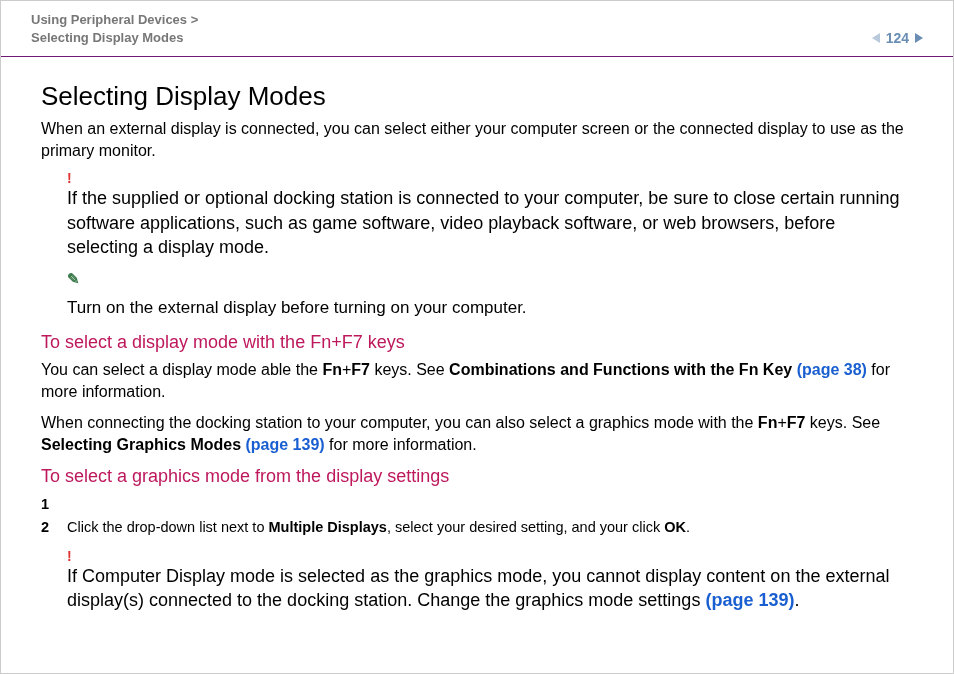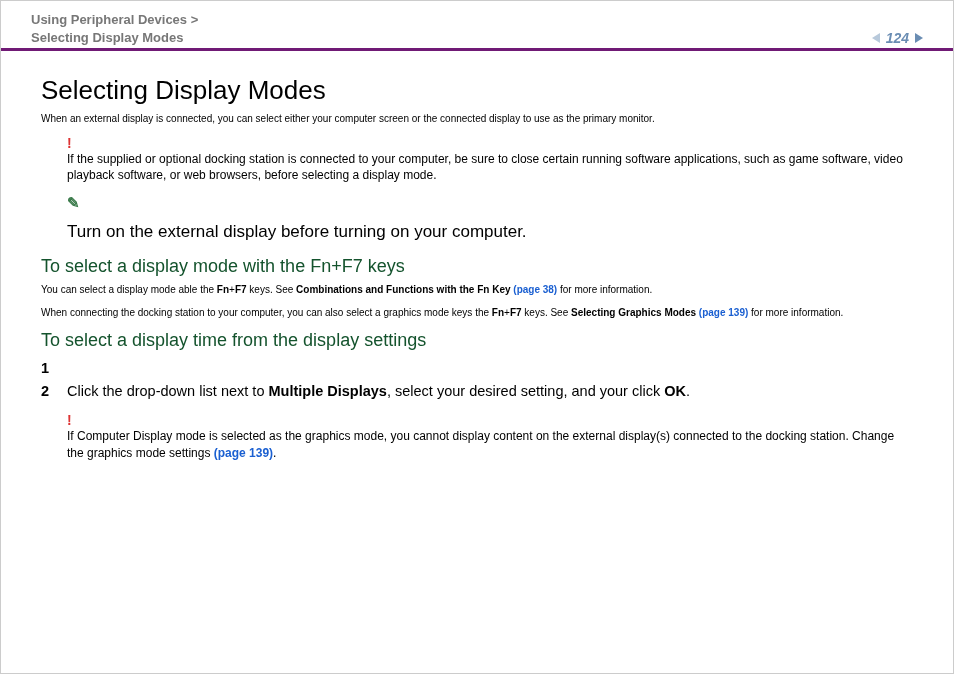--- a/index.html
+++ b/index.html
@@ -24,8 +24,8 @@
     display: flex;
     justify-content: space-between;
     align-items: flex-end;
-    padding: 10px 30px 2px 30px;
-    border-bottom: 3px solid #701a75;
+    padding: 10px 30px 10px 30px;
+    border-bottom: 1px solid #701a75;
   }
   .breadcrumb {
     color: #777;

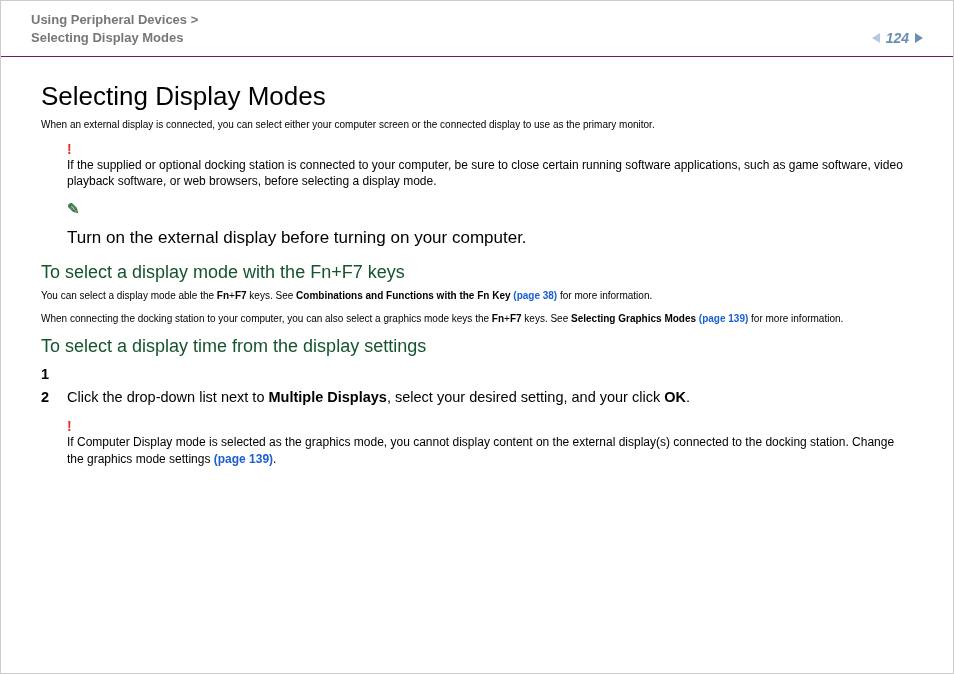--- a/index.html
+++ b/index.html
@@ -41,7 +41,6 @@
   }
   .page-number {
     font-weight: bold;
-    font-style: italic;
     font-size: 14px;
   }
   .arrow-left, .arrow-right {

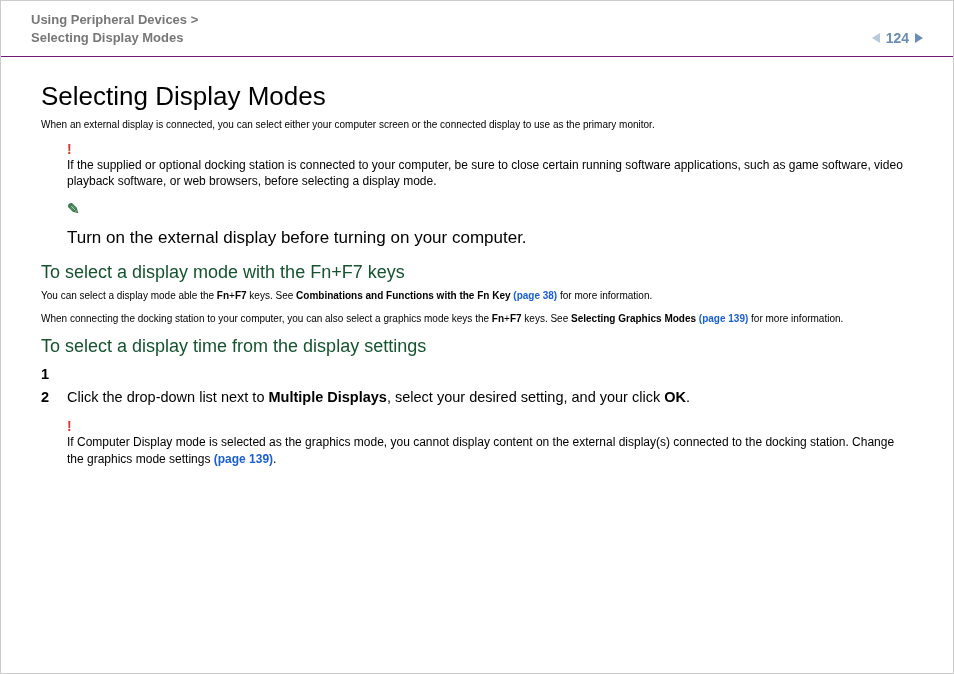--- a/index.html
+++ b/index.html
@@ -59,7 +59,7 @@
     margin: 10px 0 6px 0;
   }
   p.body {
-    font-size: 10px;
+    font-size: 16px;
     line-height: 1.35;
     margin: 2px 0 10px 0;
   }

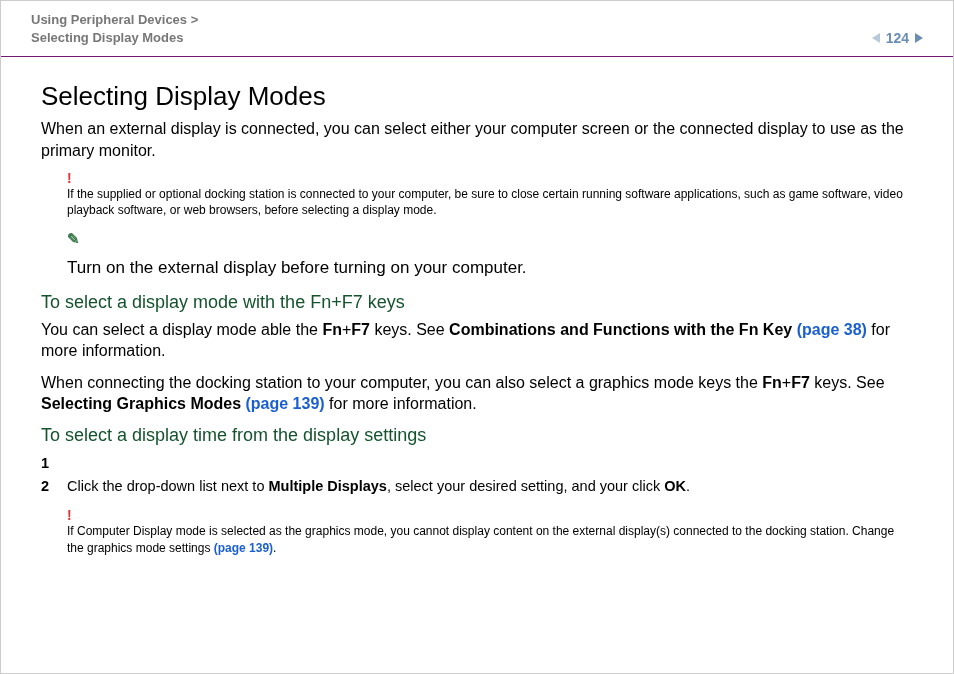--- a/index.html
+++ b/index.html
@@ -76,7 +76,7 @@
   .icon-warning { color: #d33; }
   .icon-memo { color: #3a7a4a; font-size: 15px; }
   .note-text {
-    font-size: 12px;
+    font-size: 18px;
     line-height: 1.35;
     margin: 1px 2px 0 0;
   }

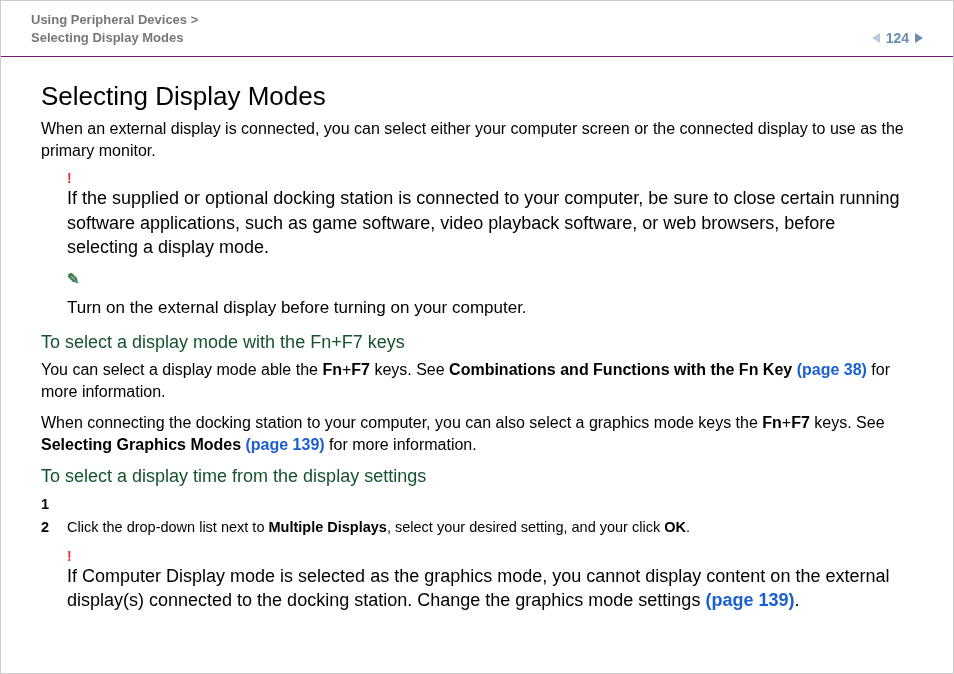--- a/index.html
+++ b/index.html
@@ -85,7 +85,7 @@
     margin: 0 0 14px 26px;
   }
   h2.sub {
-    color: #14532d;
+    color: #be185d;
     font-weight: normal;
     font-size: 18px;
     margin: 10px 0 6px 0;

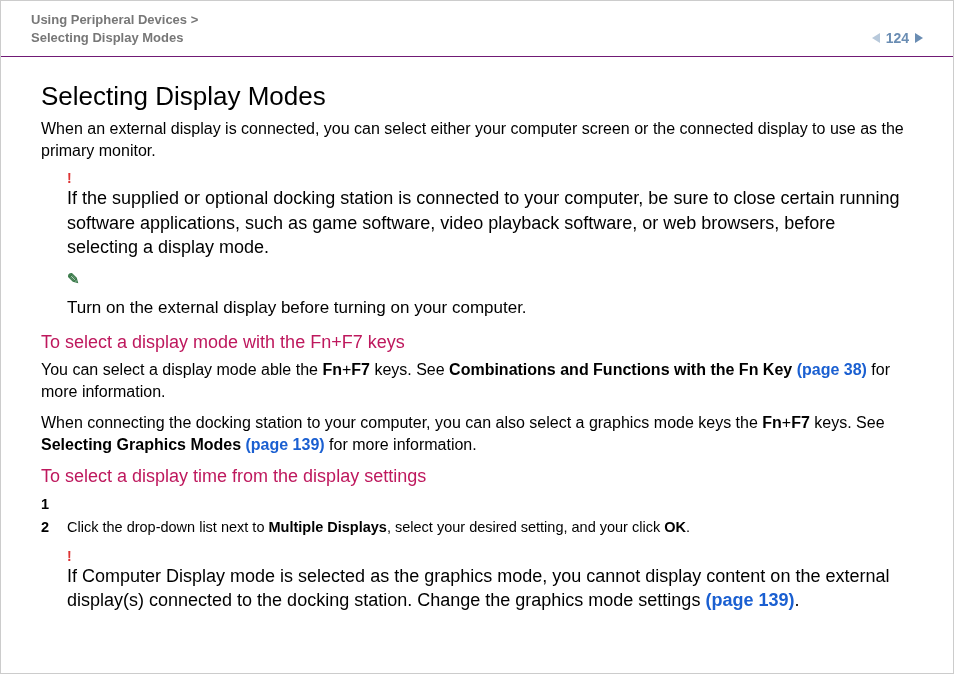--- a/index.html
+++ b/index.html
@@ -155,7 +155,7 @@
     </p>
 
     <p class="body">
-      <span>When connecting the docking station to your computer, you can also select a graphics mode keys the </span><span class="bold">Fn</span><span>+</span><span class="bold">F7</span><span> keys. See </span><span class="bold">Selecting Graphics Modes </span><a href="#" class="link">(page 139)</a><span> for more information.</span>
+      <span>When connecting the docking station to your computer, you can also select a graphics mode with the </span><span class="bold">Fn</span><span>+</span><span class="bold">F7</span><span> keys. See </span><span class="bold">Selecting Graphics Modes </span><a href="#" class="link">(page 139)</a><span> for more information.</span>
     </p>
 
     <h2 class="sub">To select a display time from the display settings</h2>

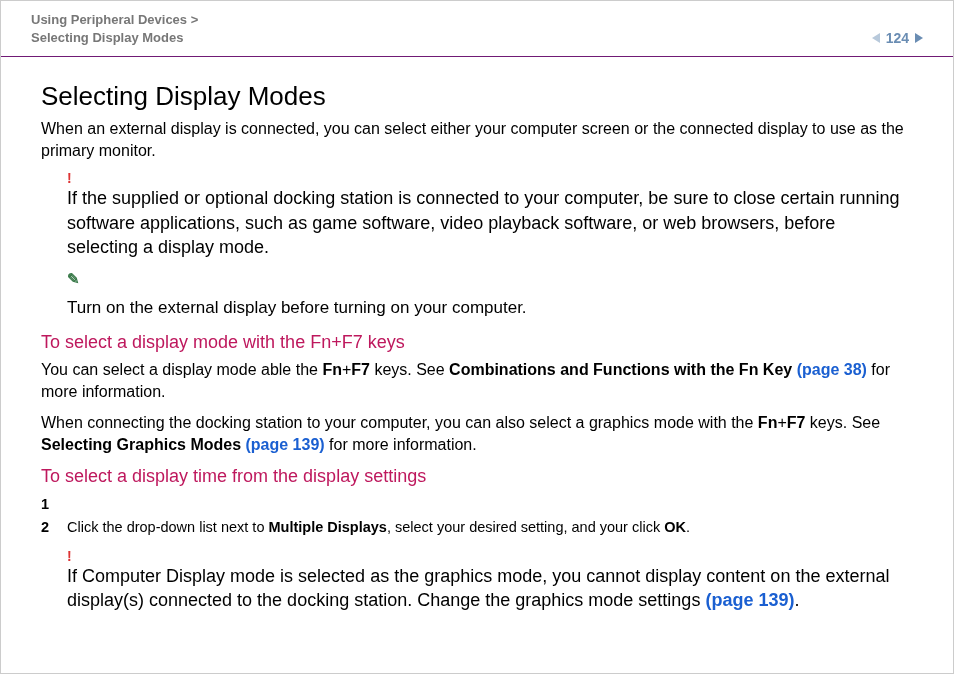--- a/index.html
+++ b/index.html
@@ -158,7 +158,7 @@
       <span>When connecting the docking station to your computer, you can also select a graphics mode with the </span><span class="bold">Fn</span><span>+</span><span class="bold">F7</span><span> keys. See </span><span class="bold">Selecting Graphics Modes </span><a href="#" class="link">(page 139)</a><span> for more information.</span>
     </p>
 
-    <h2 class="sub">To select a display time from the display settings</h2>
+    <h2 class="sub">To select a graphics mode from the display settings</h2>
 
     <ol class="steps">
       <li>

